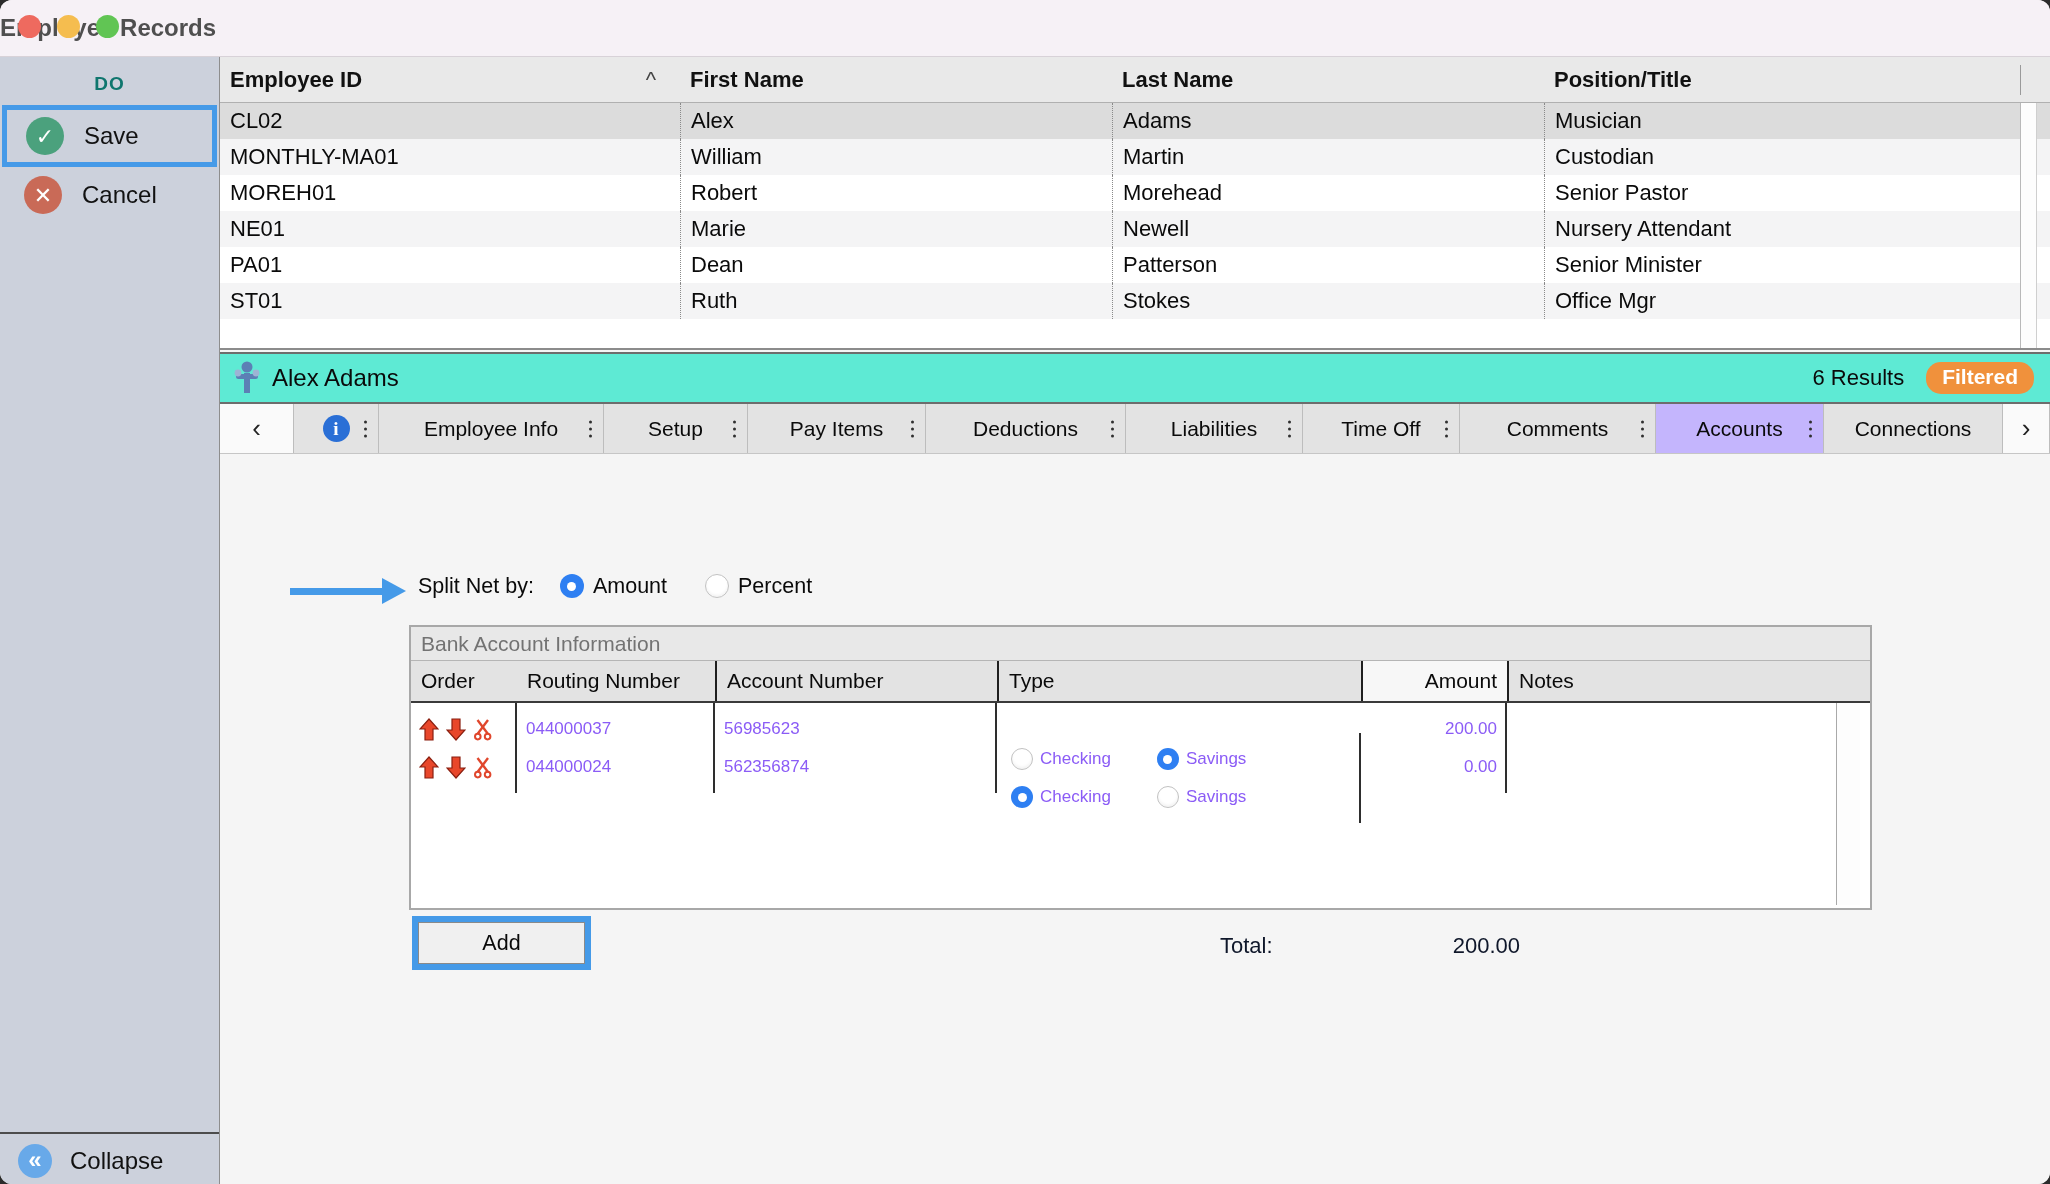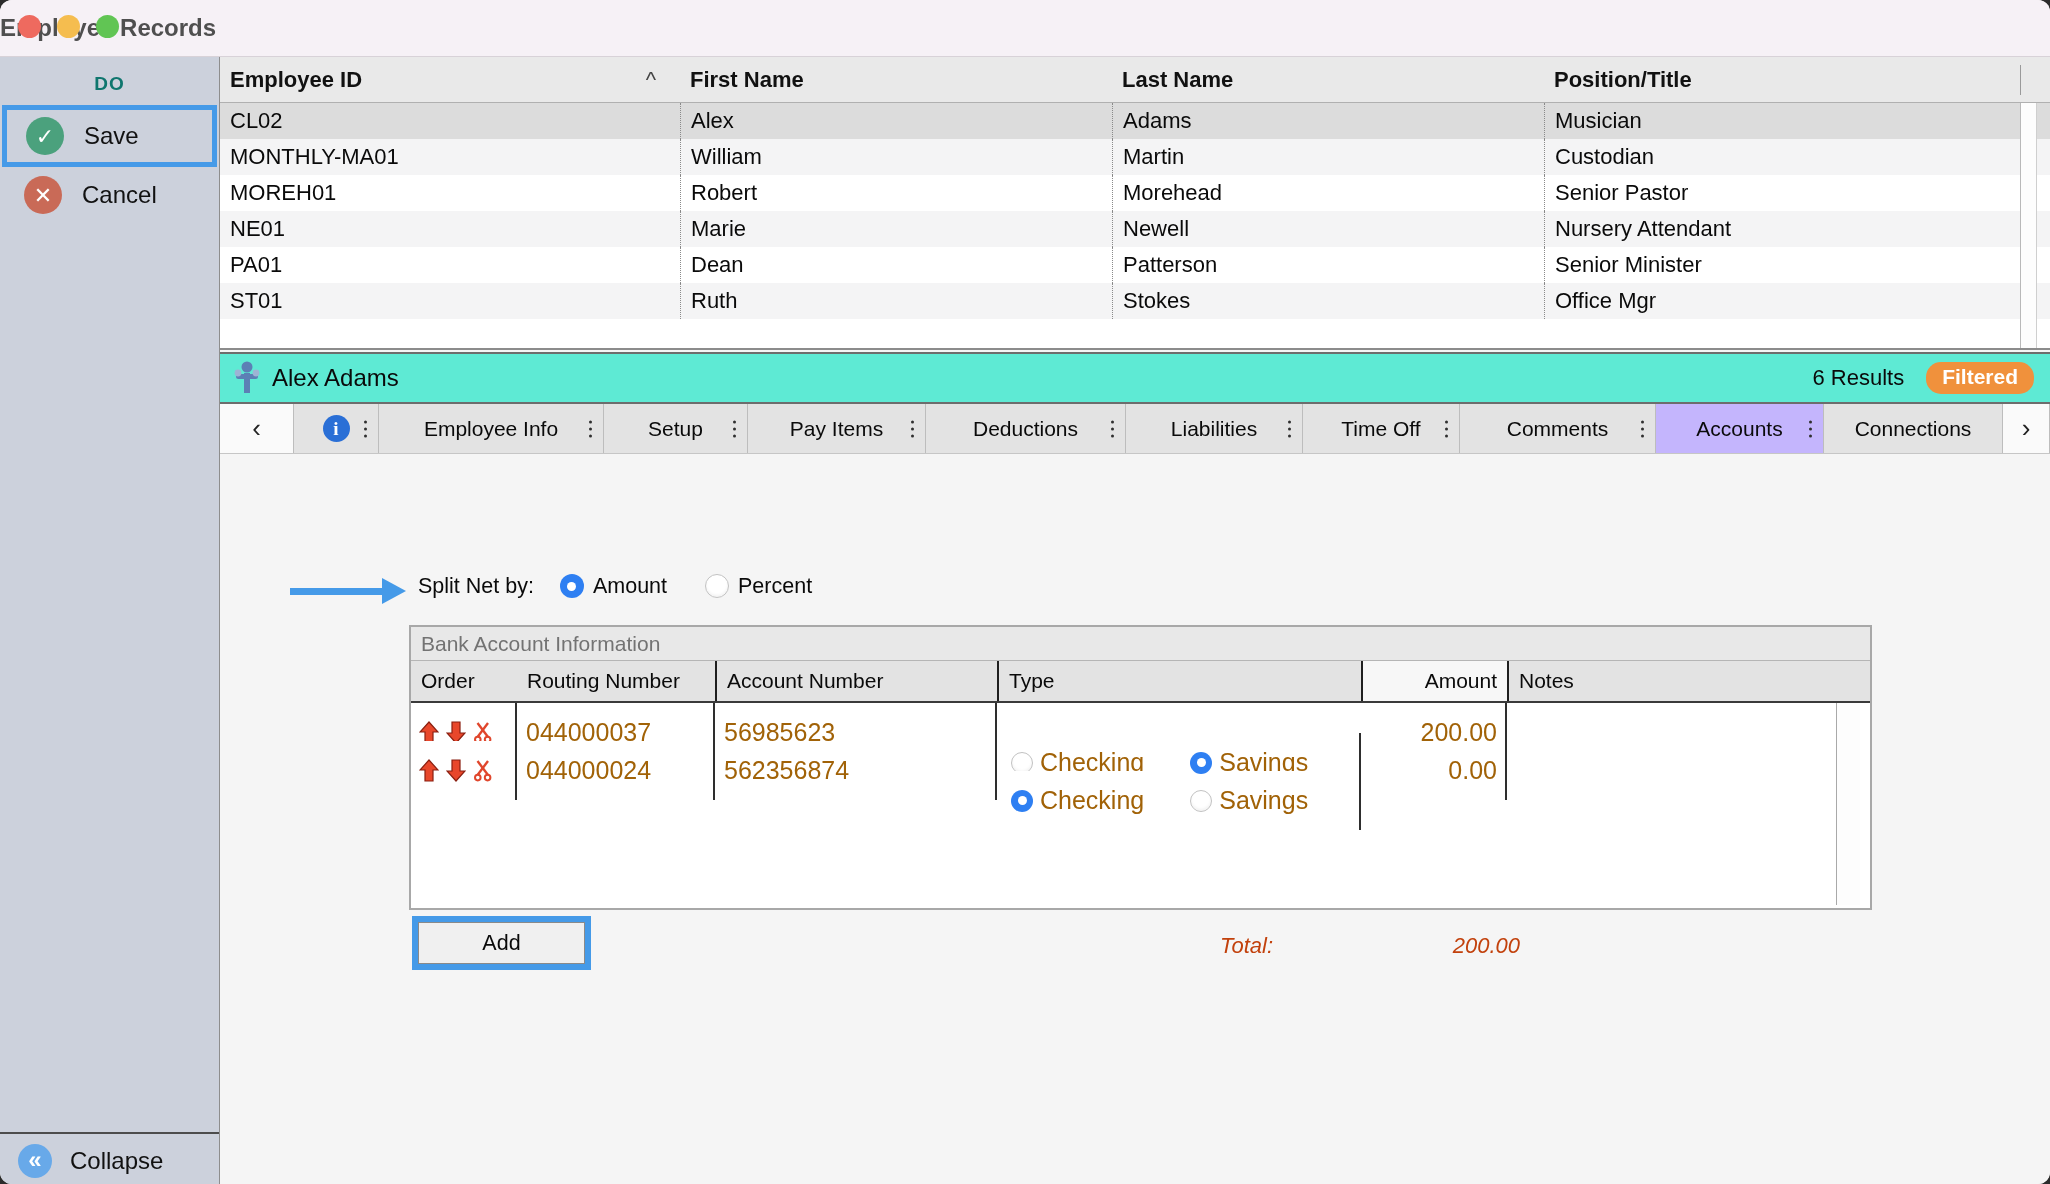--- a/index.html
+++ b/index.html
@@ -81,7 +81,7 @@
   .bank-head .bh { display:flex; align-items:center; padding-left:10px; }
   .bh.dark-left { border-left:2px solid #1f1f1f; }
   .bh.amount { background:#f7f7f7; justify-content:flex-end; padding-right:10px; }
-  .bank-row { height:38px; font-size:25px; color:#a16207; border-bottom:2px solid #2e2e2e; }
+  .bank-row { height:38px; font-size:17px; color:#8b5cf6; border-bottom:2px solid #2e2e2e; }
   .bank-row .bc { display:flex; align-items:center; border-right:2px solid #2e2e2e; background:#fff; height:100%; }
   .bc.order { gap:3px; padding-left:6px; }
   .bc.txt { padding-left:9px; }

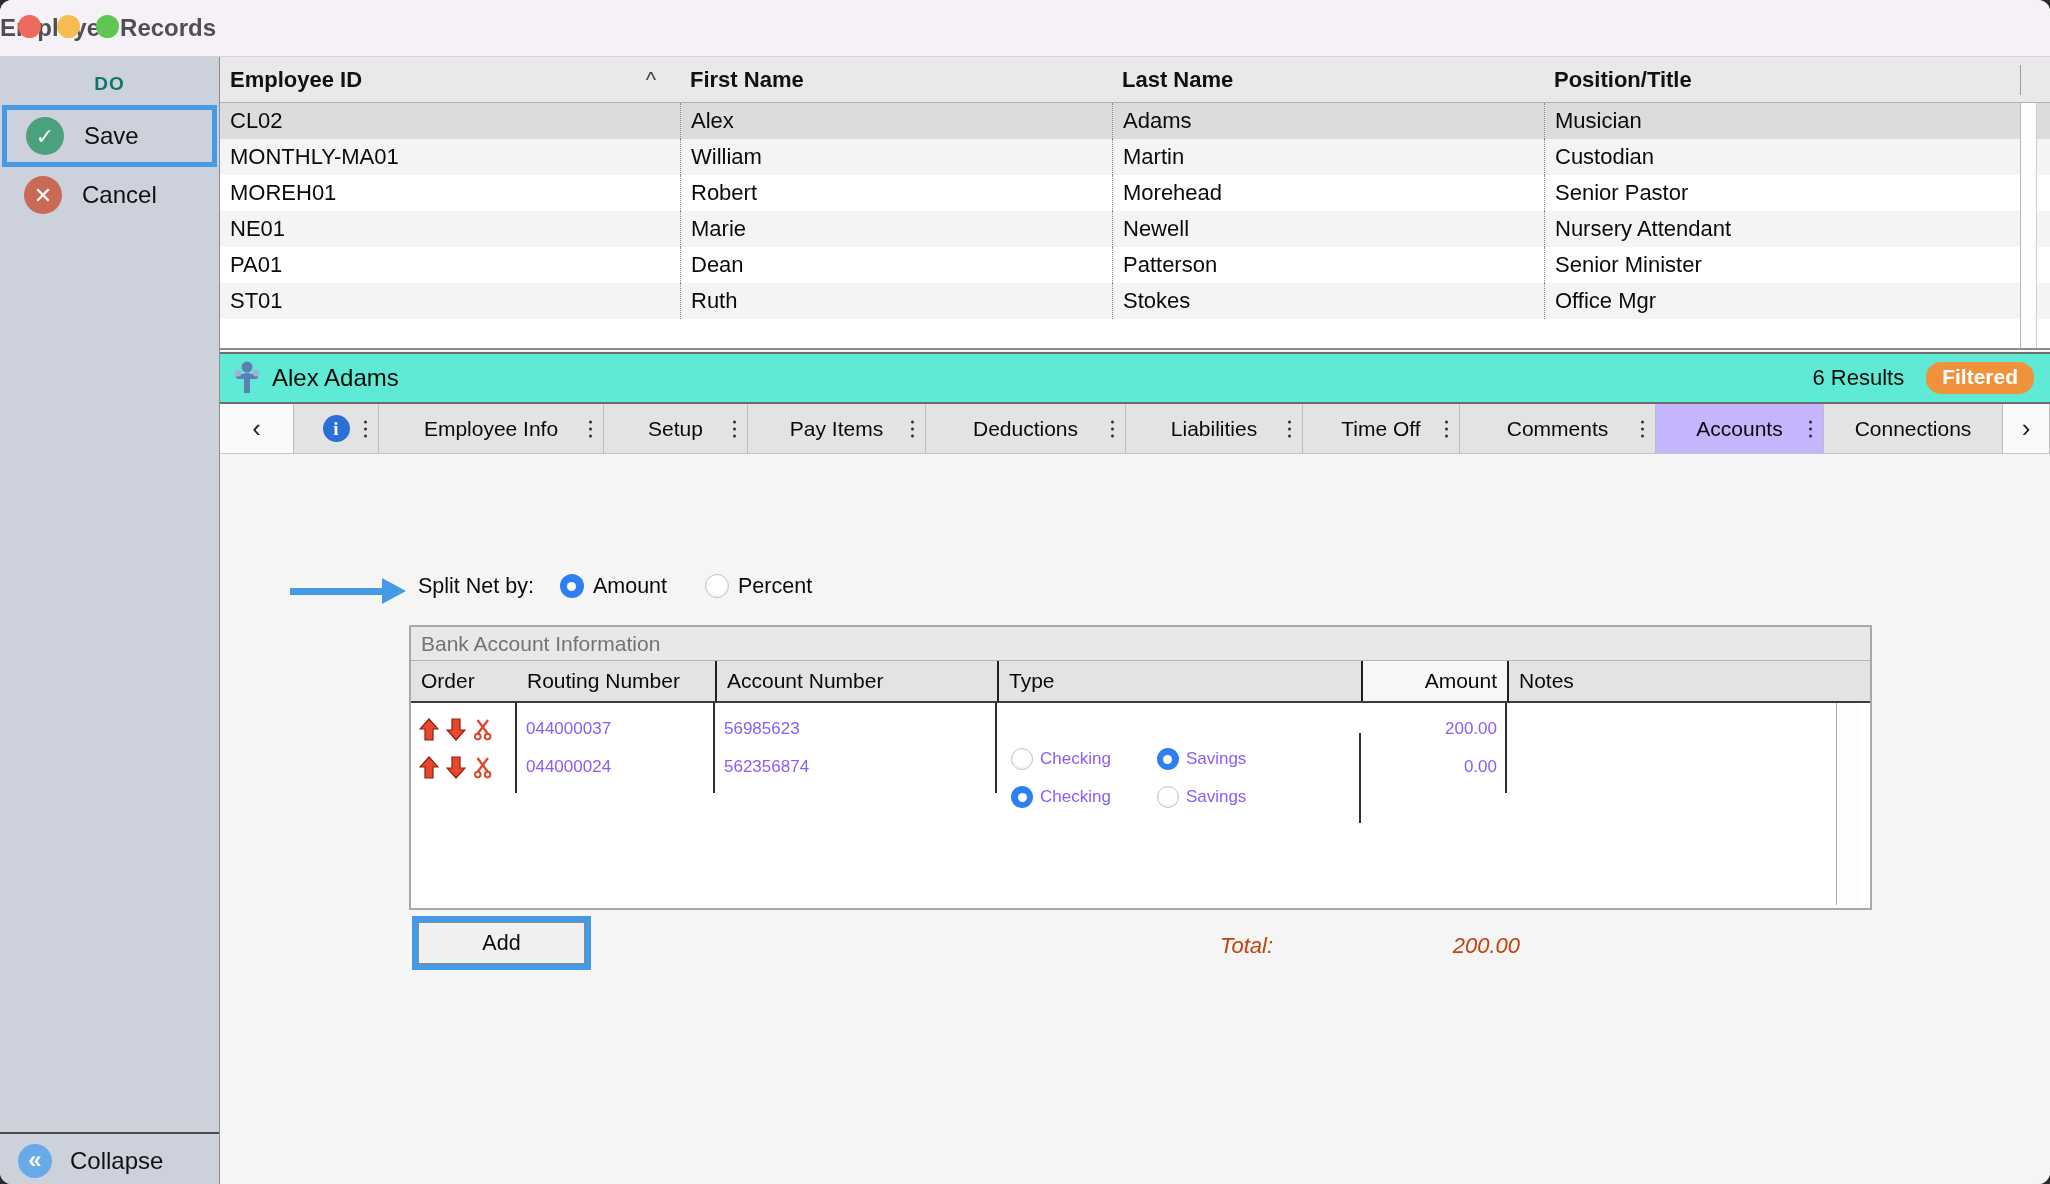--- a/index.html
+++ b/index.html
@@ -98,7 +98,7 @@
   
   .add-anno { position:absolute; top:859px; left:192px; border:6px solid #459ae8; }
   .add-btn { width:167px; height:42px; background:#f0f0f0; border:1px solid #8a8a8a; font-size:21.5px; color:#0a0a0a; display:flex; align-items:center; justify-content:center; font-family:inherit; }
-  .total-row { position:absolute; top:876px; left:1000px; display:flex; align-items:center; font-size:22px; color:#c2410c;font-style:italic; }
+  .total-row { position:absolute; top:876px; left:1000px; display:flex; align-items:center; font-size:22px; color:#0f172a; }
   .total-label { width:80px; }
   .total-value { width:220px; text-align:right; }
 </style>

